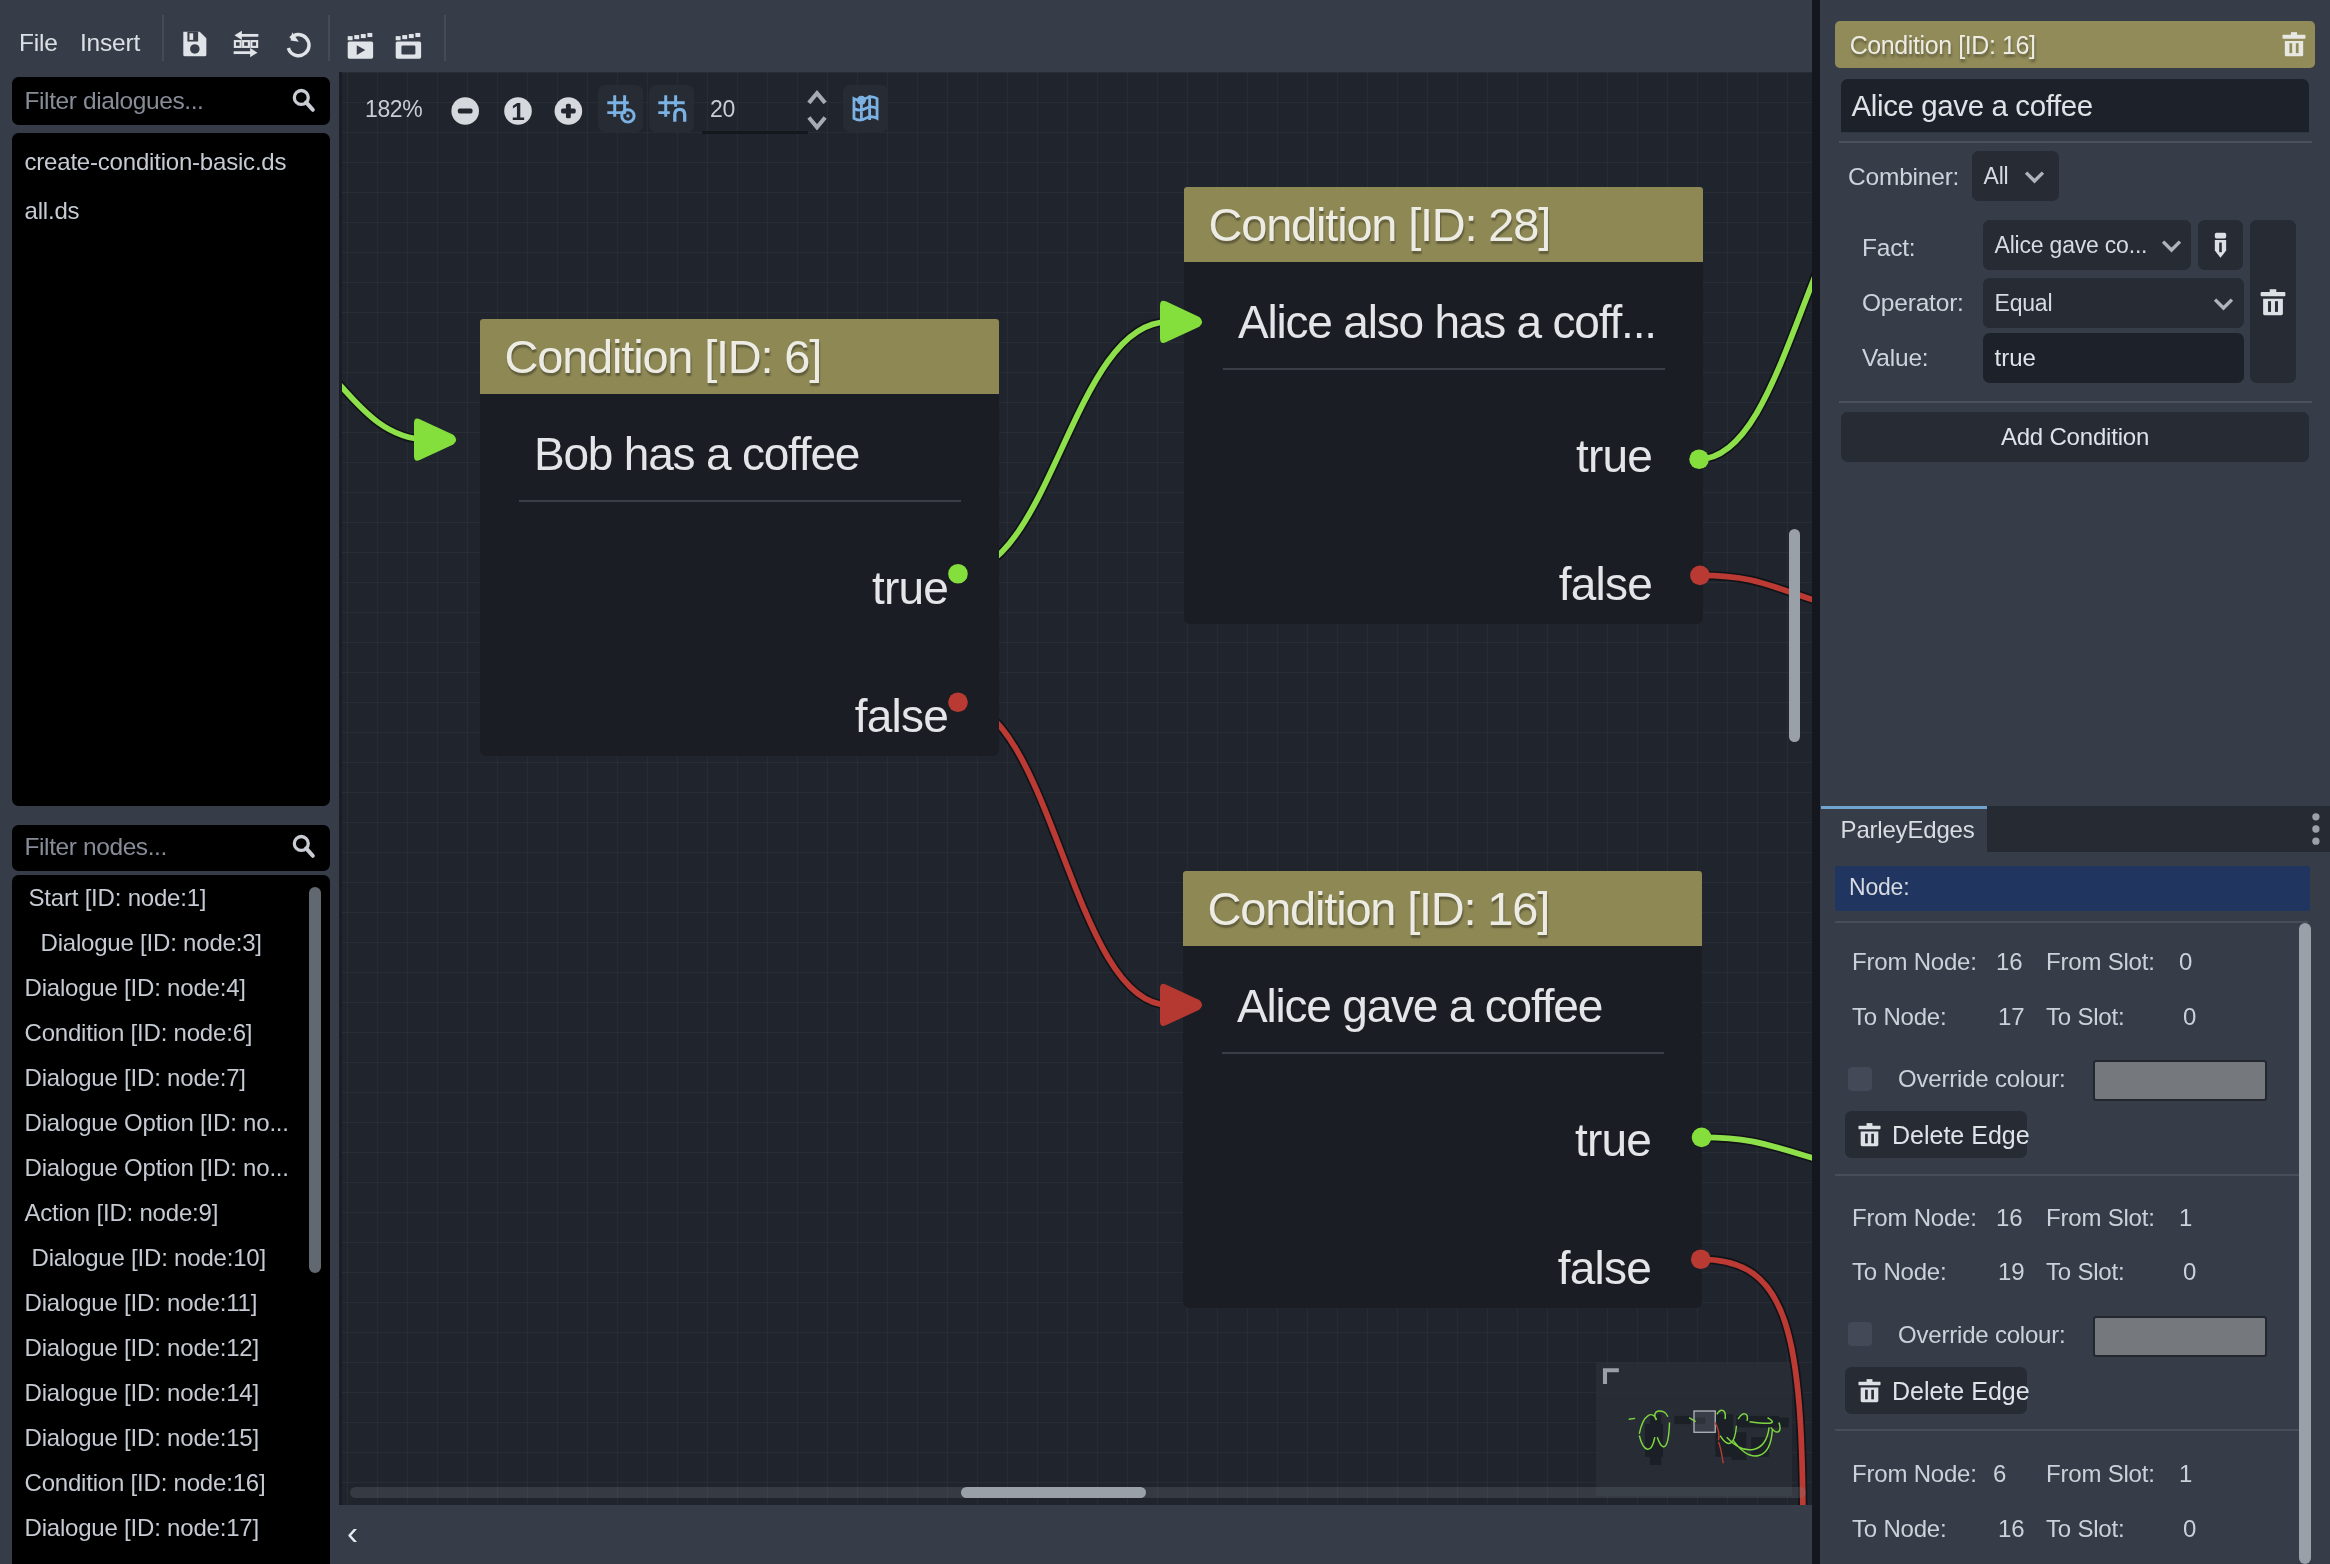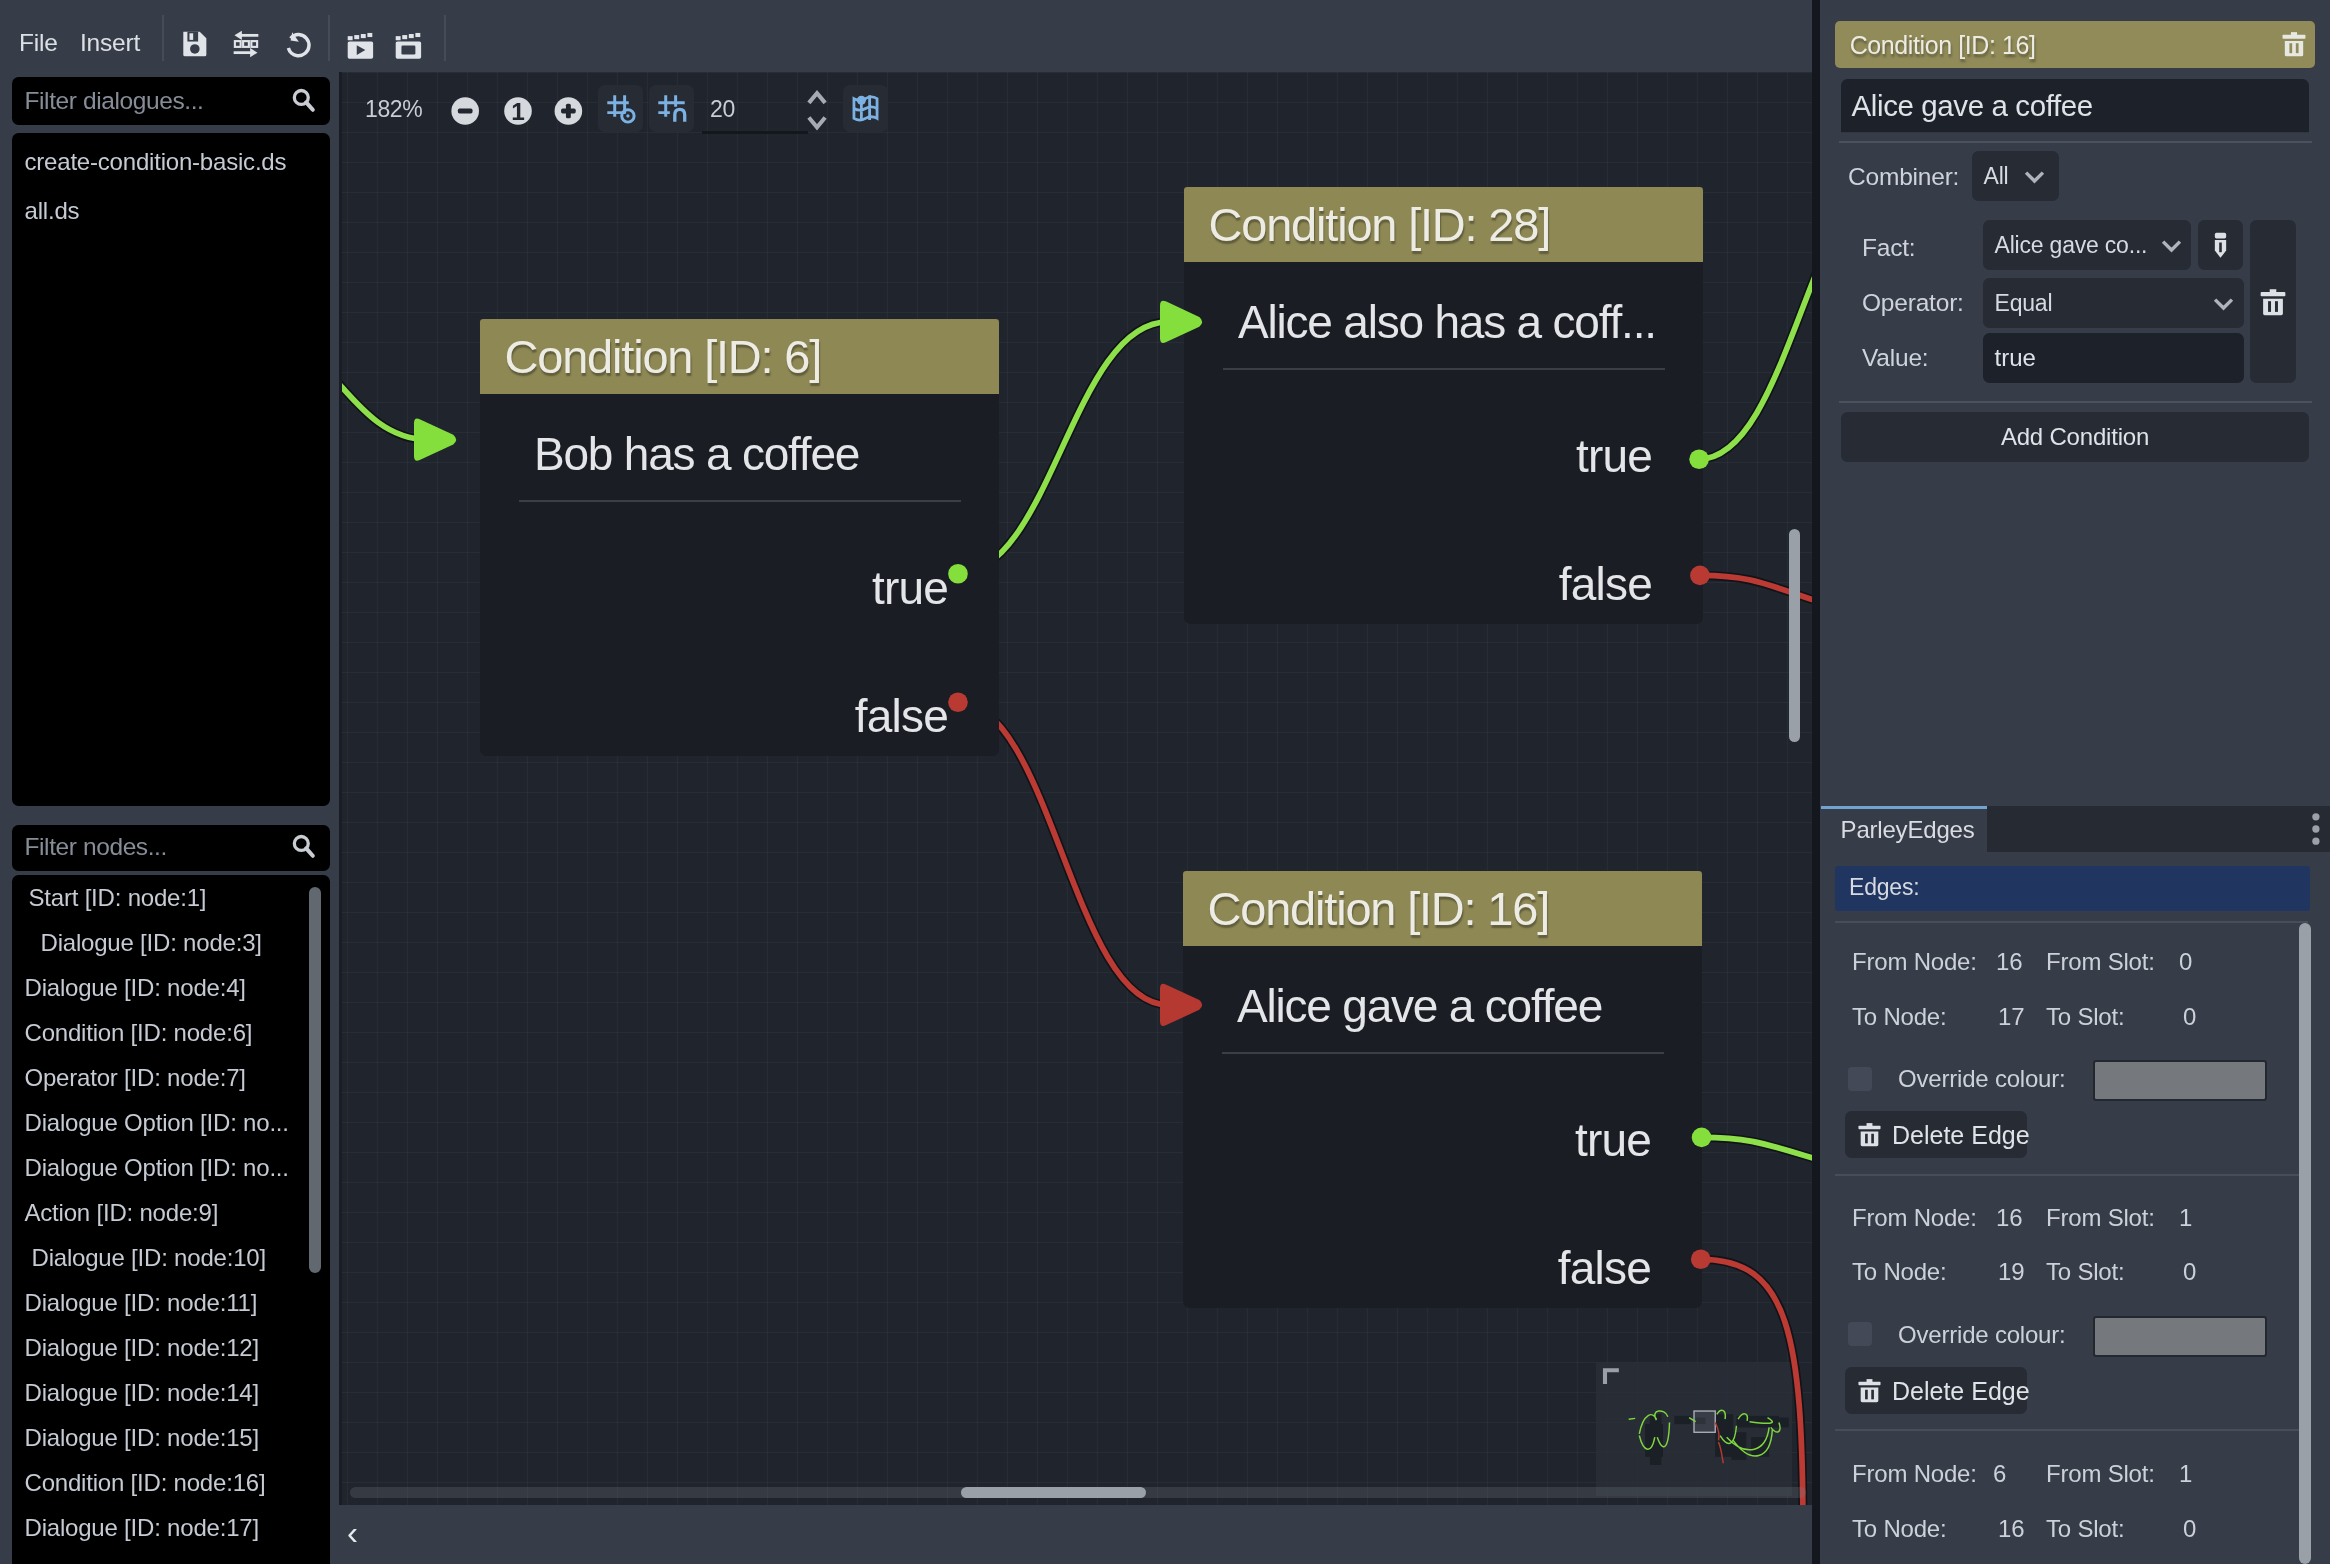--- a/index.html
+++ b/index.html
@@ -341,7 +341,7 @@
       </g>
     </svg>
 <div class="abs" style="left:1835px; top:866px; width:475px; height:45px; background:#20355f; border-radius:3.3px;">
-  <div class="abs" style="left:14px; top:8.2px; color:#d6dae2; font-size:23px; letter-spacing:-0.2px;">Edges:</div>
+  <div class="abs" style="left:14px; top:8.2px; color:#d6dae2; font-size:23px; letter-spacing:-0.2px;">Node:</div>
     </div>
 <div class="hsep" style="left:1835px; top:921px; width:473px; background:#474d59;"></div>
 <div class="elabel" style="left:1852px; top:948px;">From Node:</div>

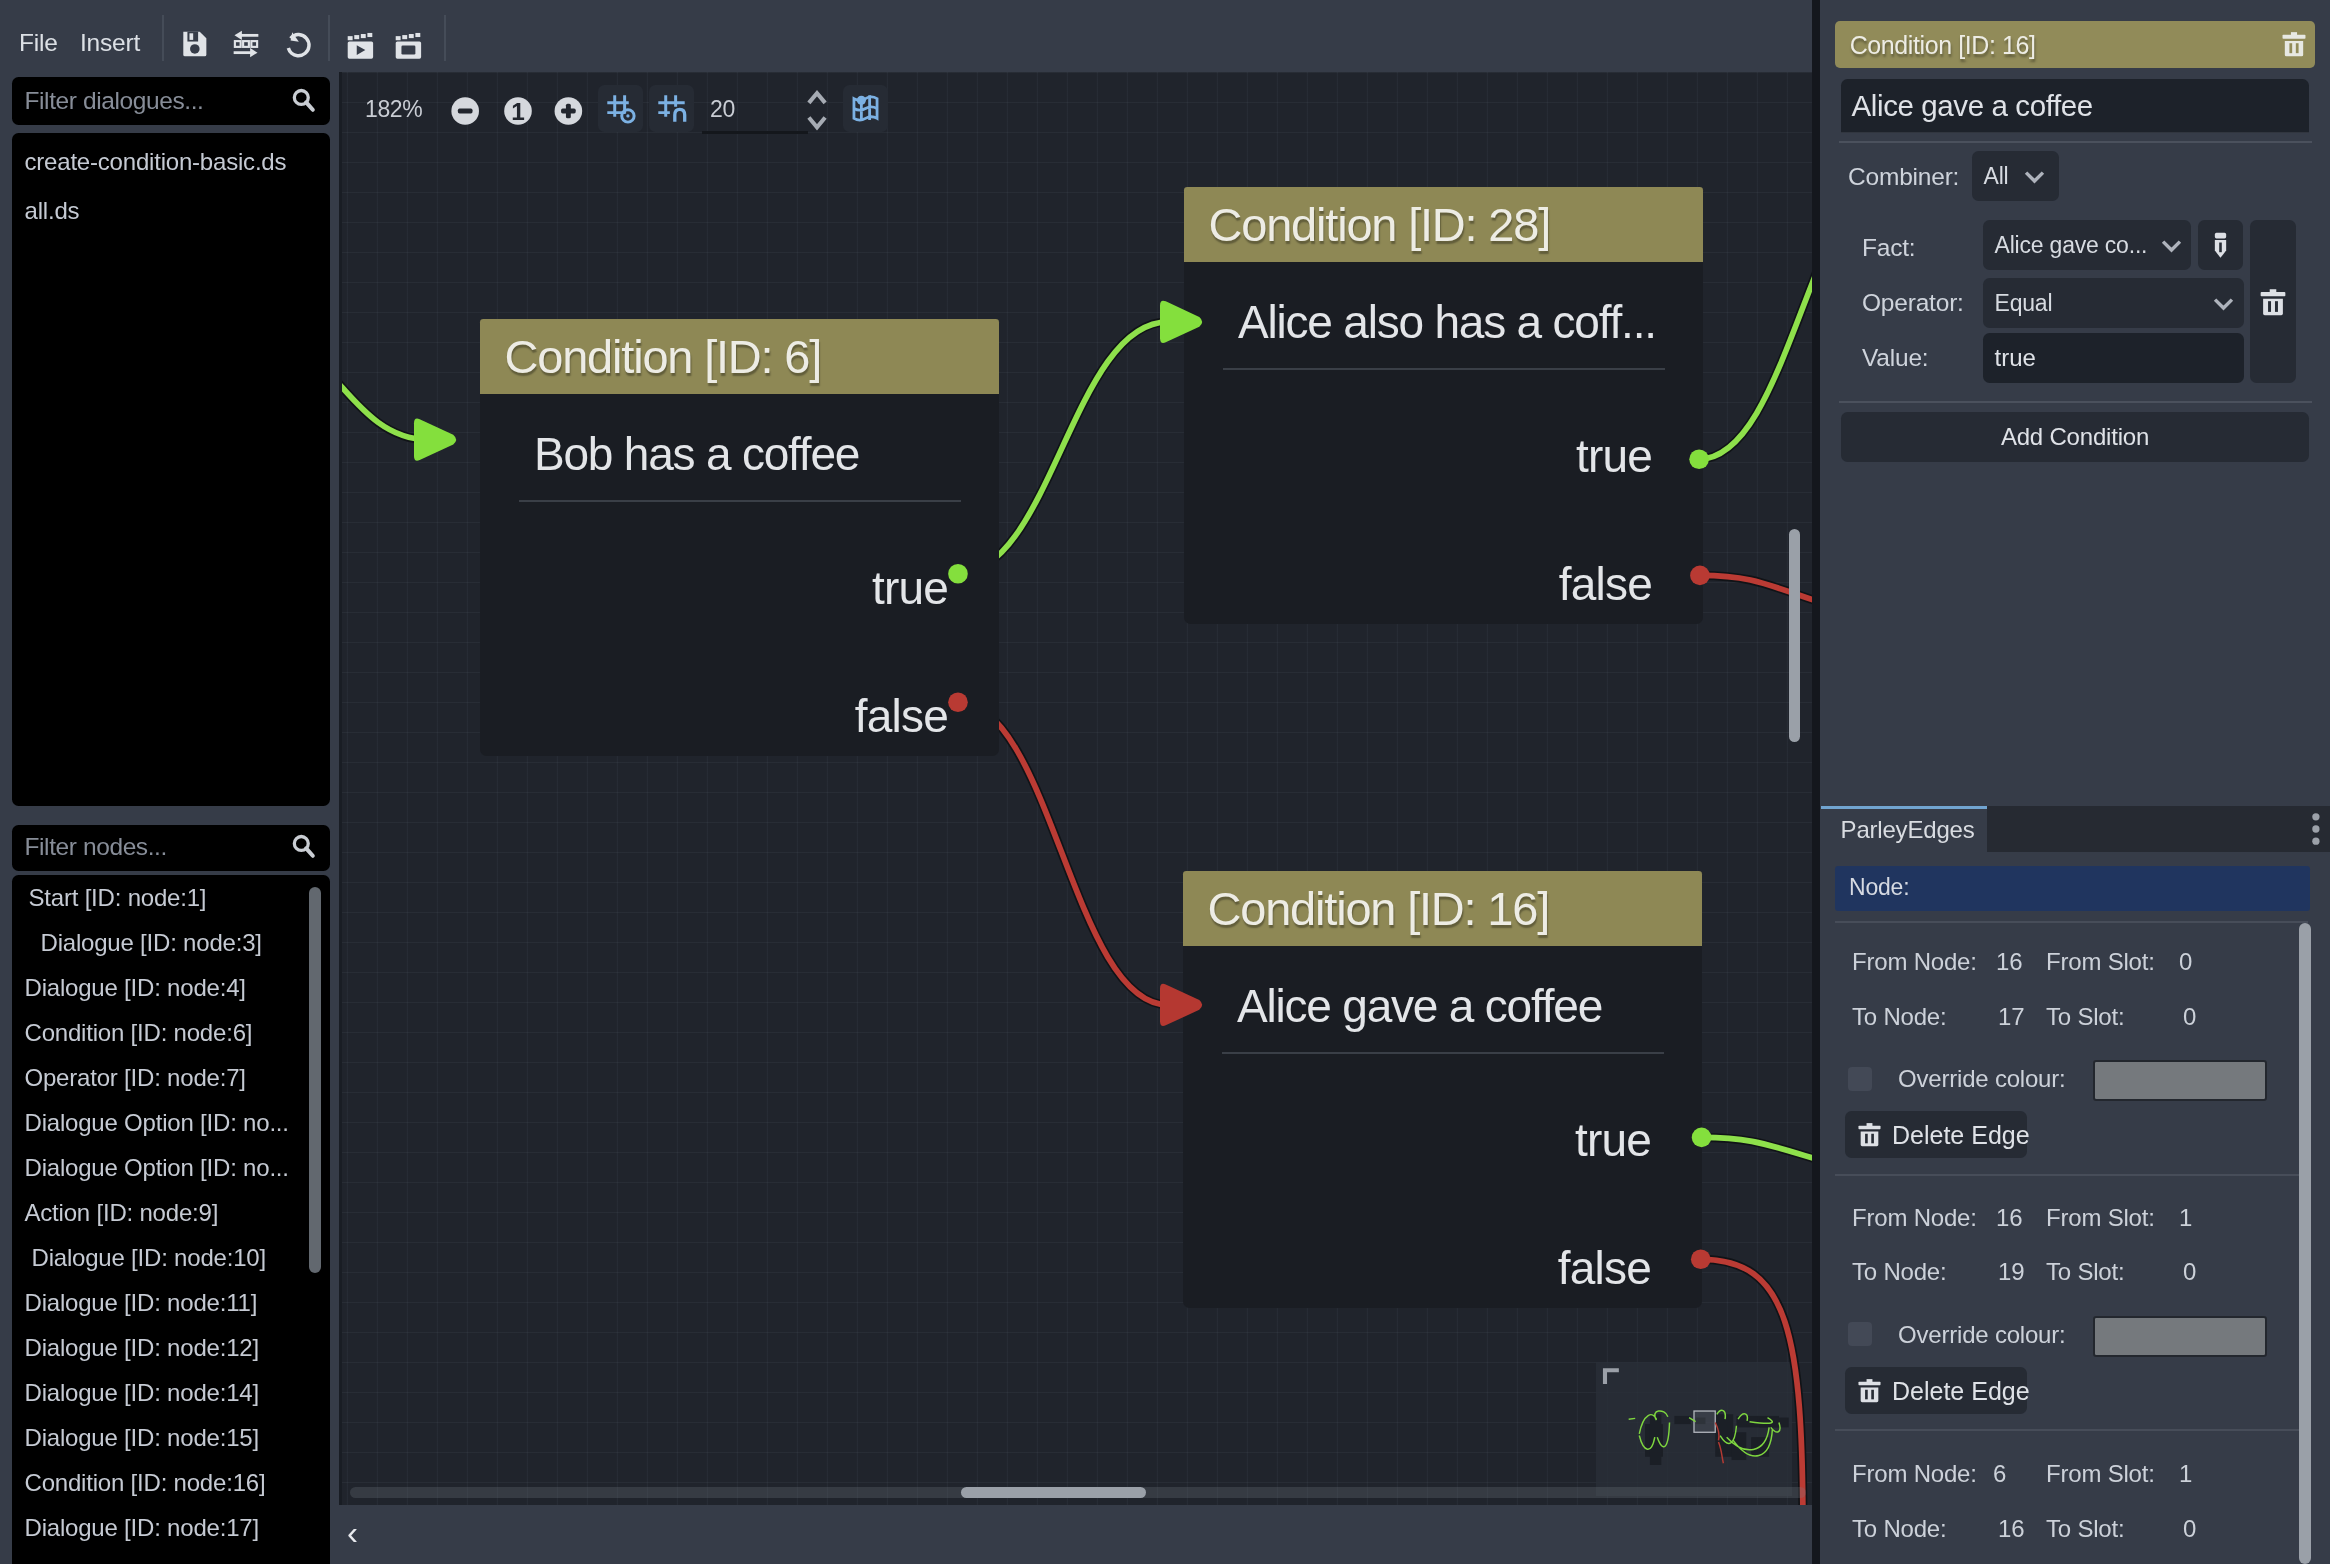--- a/index.html
+++ b/index.html
@@ -119,7 +119,7 @@
     <div class="litem" style="height:45px; line-height:45px; padding-left:29px;">Dialogue [ID: node:3]</div>
     <div class="litem" style="height:45px; line-height:45px; padding-left:13px;">Dialogue [ID: node:4]</div>
     <div class="litem" style="height:45px; line-height:45px; padding-left:13px;">Condition [ID: node:6]</div>
-    <div class="litem" style="height:45px; line-height:45px; padding-left:13px;">Operator [ID: node:7]</div>
+    <div class="litem" style="height:45px; line-height:45px; padding-left:13px;">Dialogue [ID: node:7]</div>
     <div class="litem" style="height:45px; line-height:45px; padding-left:13px;">Dialogue Option [ID: no...</div>
     <div class="litem" style="height:45px; line-height:45px; padding-left:13px;">Dialogue Option [ID: no...</div>
     <div class="litem" style="height:45px; line-height:45px; padding-left:13px;">Action [ID: node:9]</div>

